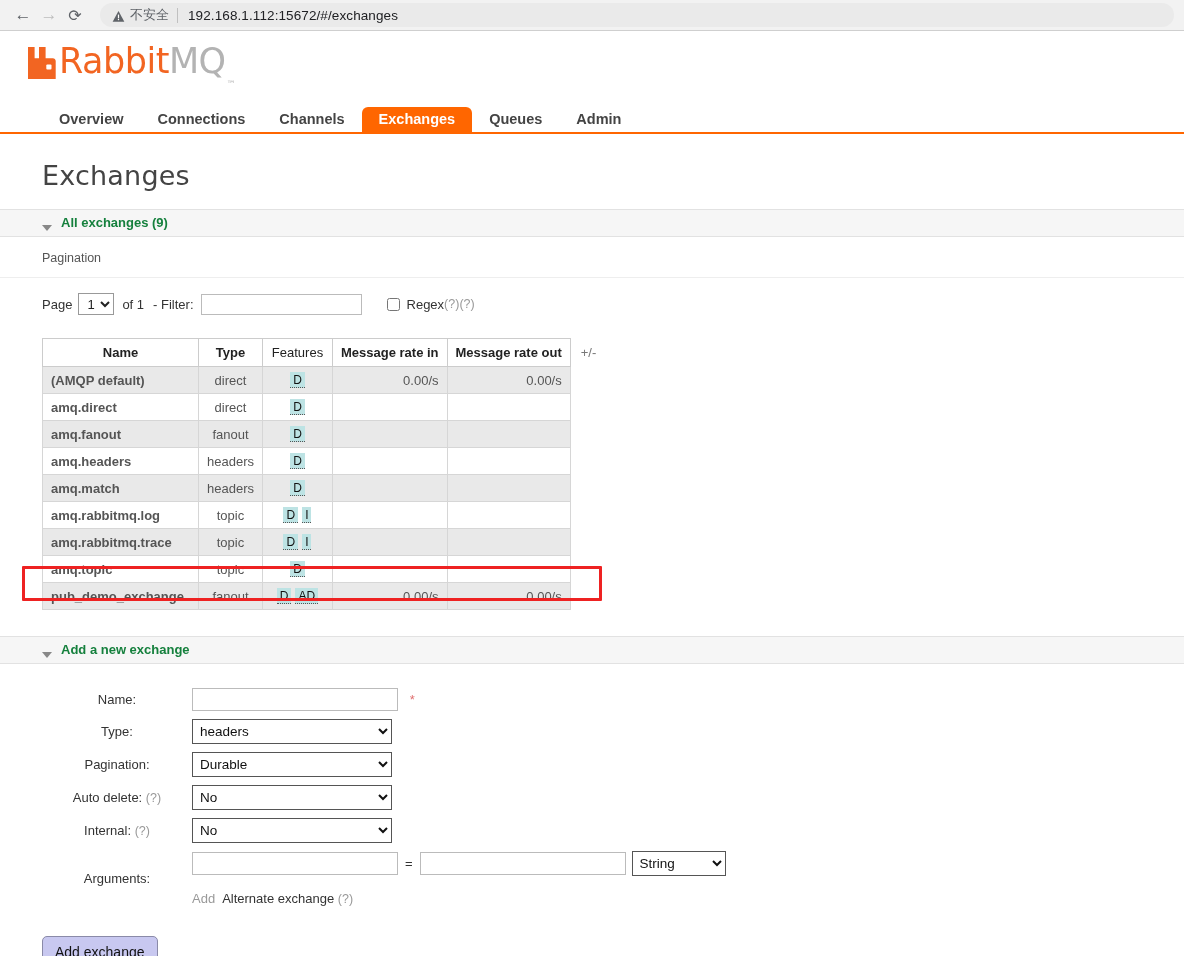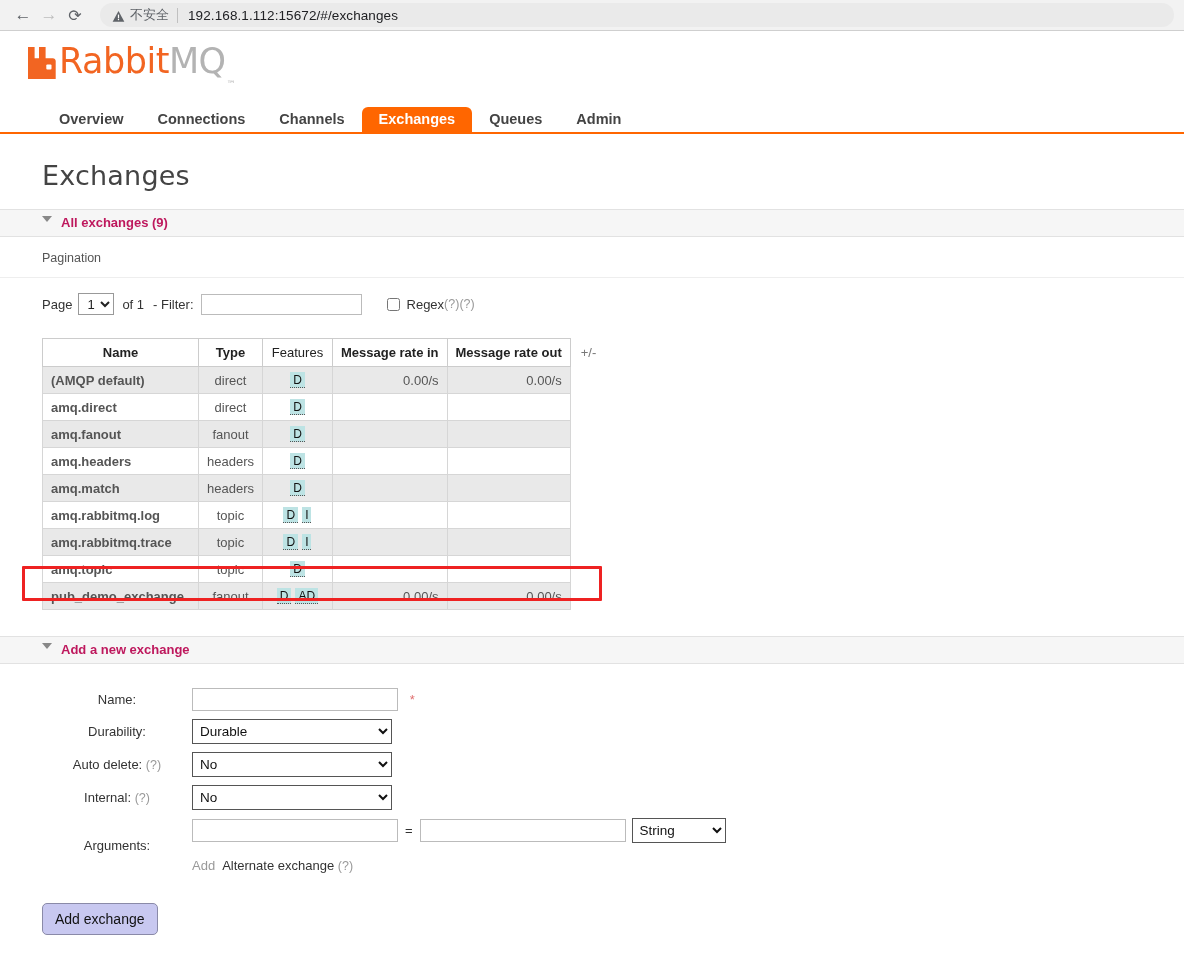--- a/index.html
+++ b/index.html
@@ -136,8 +136,8 @@
     padding:5px 0 6px 42px;
     font-size:13px;
     font-weight:bold;
-    color:#be185d;
-    display:flex; align-items:flex-start;
+    color:#15803d;
+    display:flex; align-items:flex-end;
     cursor:pointer;
     user-select:none;
   }

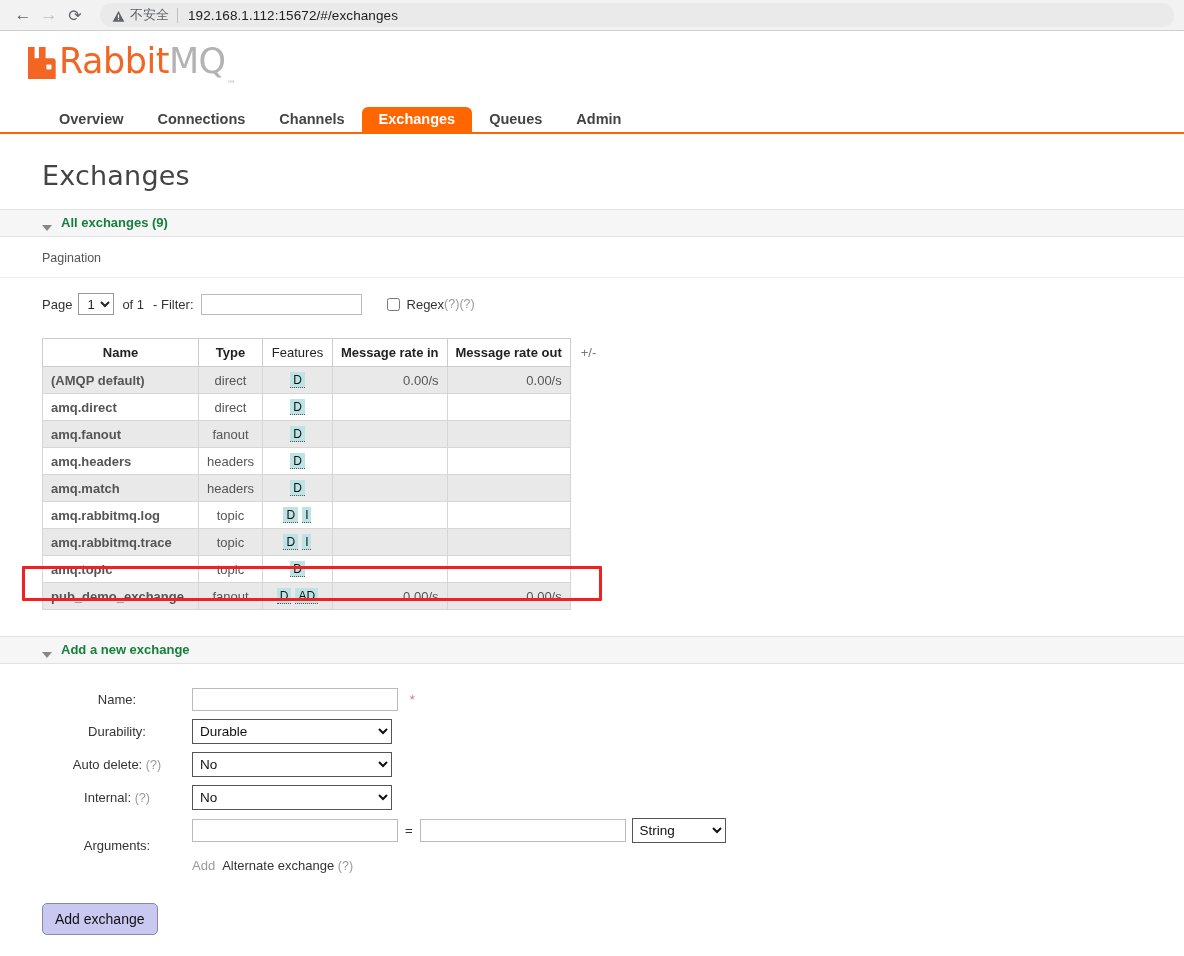--- a/index.html
+++ b/index.html
@@ -501,6 +501,14 @@
           </td>
         </tr>
         <tr>
+          <td class="f-label">Type:</td>
+          <td>
+            <select class="f-select">
+              <option>headers</option>
+            </select>
+          </td>
+        </tr>
+        <tr>
           <td class="f-label">Durability:</td>
           <td>
             <select class="f-select">

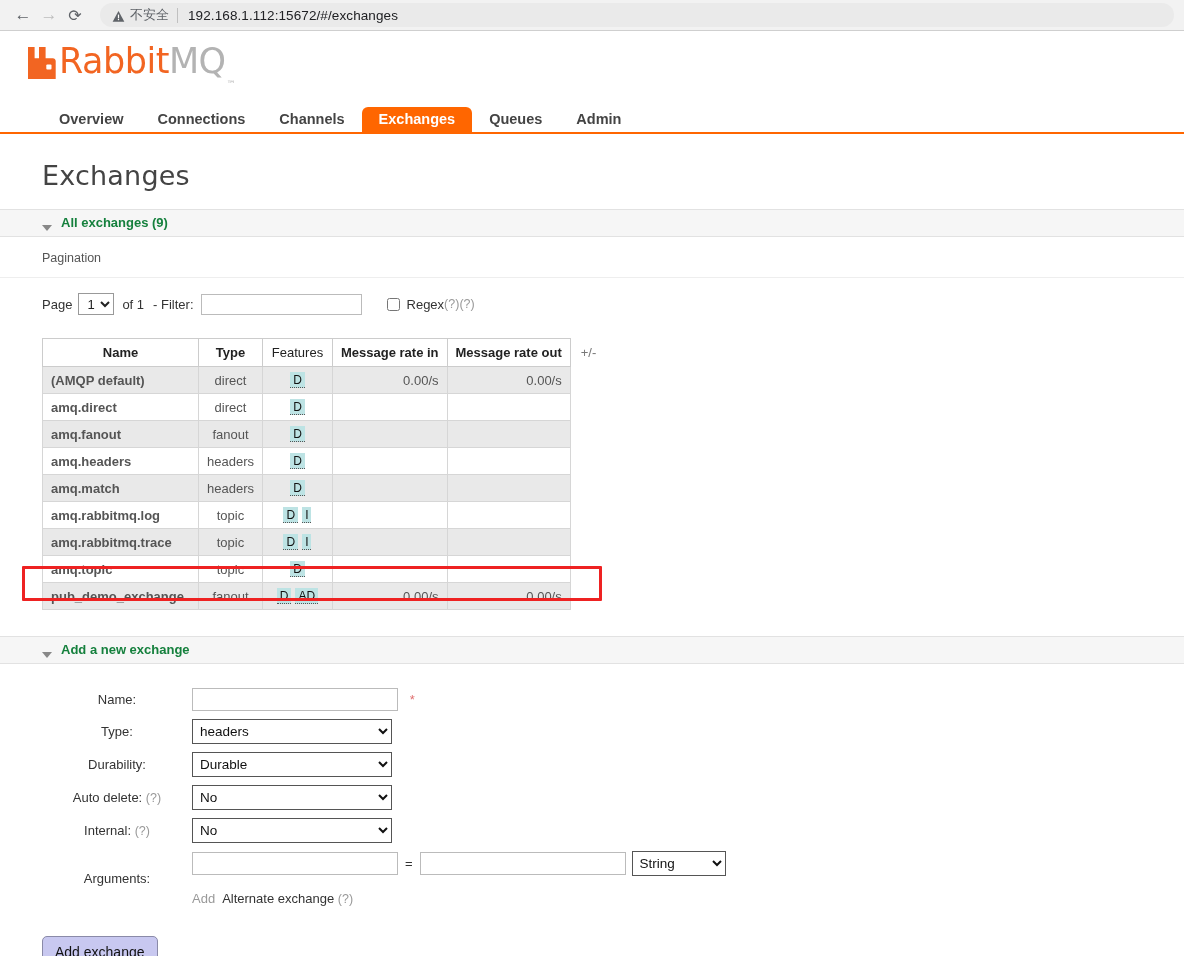--- a/index.html
+++ b/index.html
@@ -509,7 +509,7 @@
           </td>
         </tr>
         <tr>
-          <td class="f-label">Durability:</td>
+          <td class="f-label">Pagination:</td>
           <td>
             <select class="f-select">
               <option>Durable</option>

